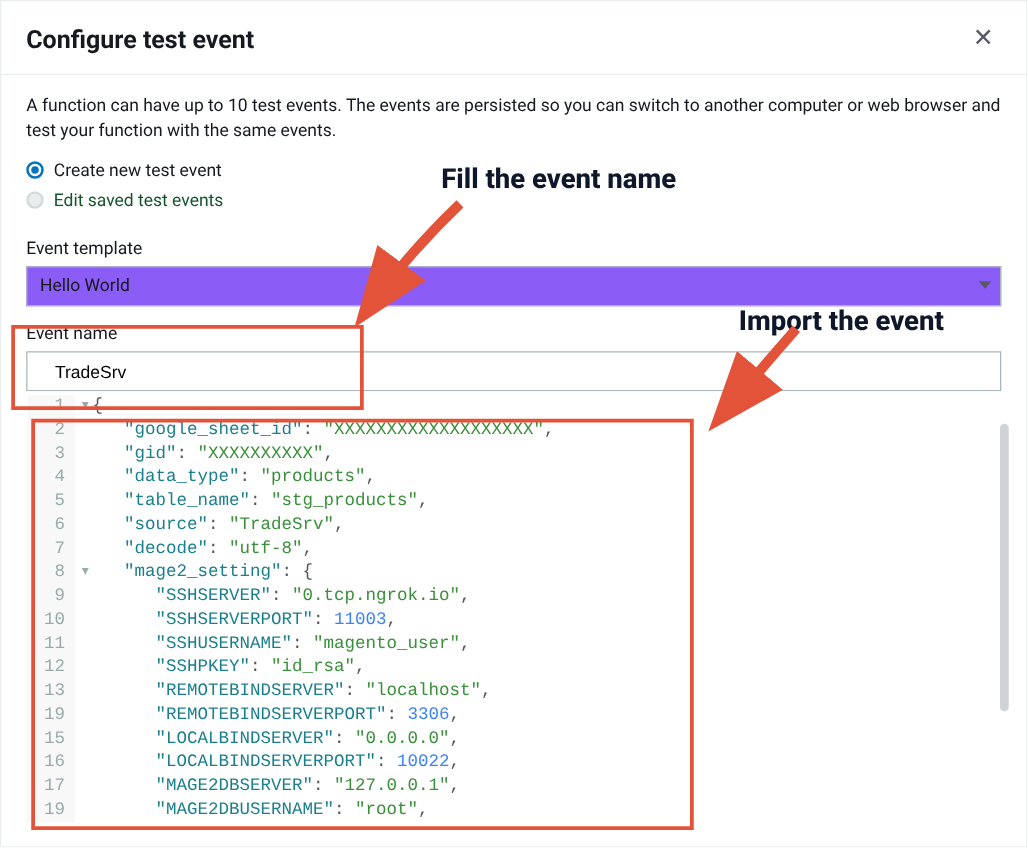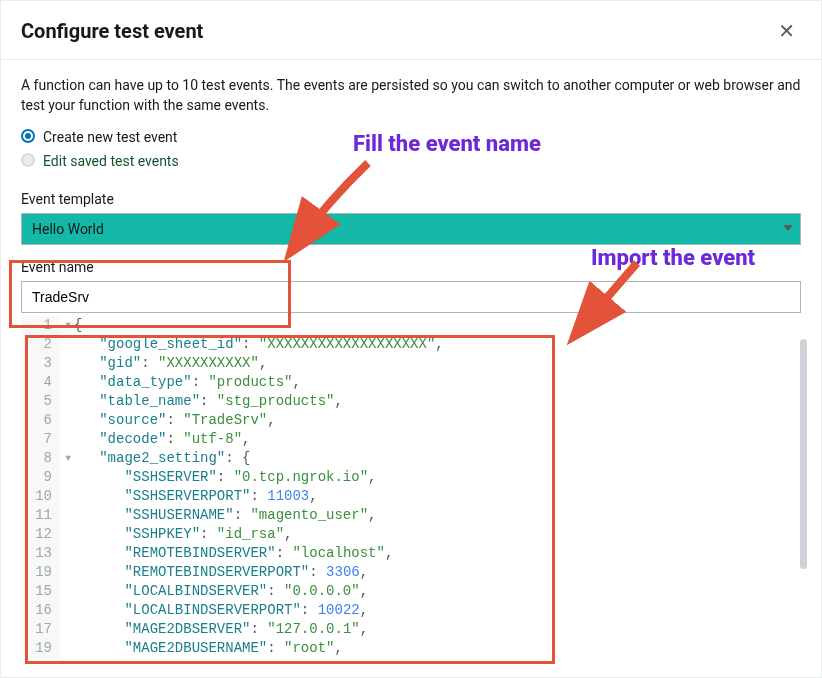--- a/index.html
+++ b/index.html
@@ -27,7 +27,7 @@
   .highlight-box { position:absolute; border:3px solid #e2533a; background:transparent; pointer-events:none; }
   .hl-eventname { left:8px; top:259px; width:282px; height:68px; }
   .hl-code { left:24px; top:334px; width:530px; height:329px; }
-  .annotation { position:absolute; font-weight:800; font-size:22px; color:#6d28d9; text-shadow:0 0 2px #fff,0 0 2px #fff; pointer-events:none; }
+  .annotation { position:absolute; font-weight:800; font-size:22px; color:#0f172a; text-shadow:0 0 2px #fff,0 0 2px #fff; pointer-events:none; }
   .ann1 { left:352px; top:130px; }
   .ann2 { left:590px; top:244px; }
   .arrow { position:absolute; pointer-events:none; }

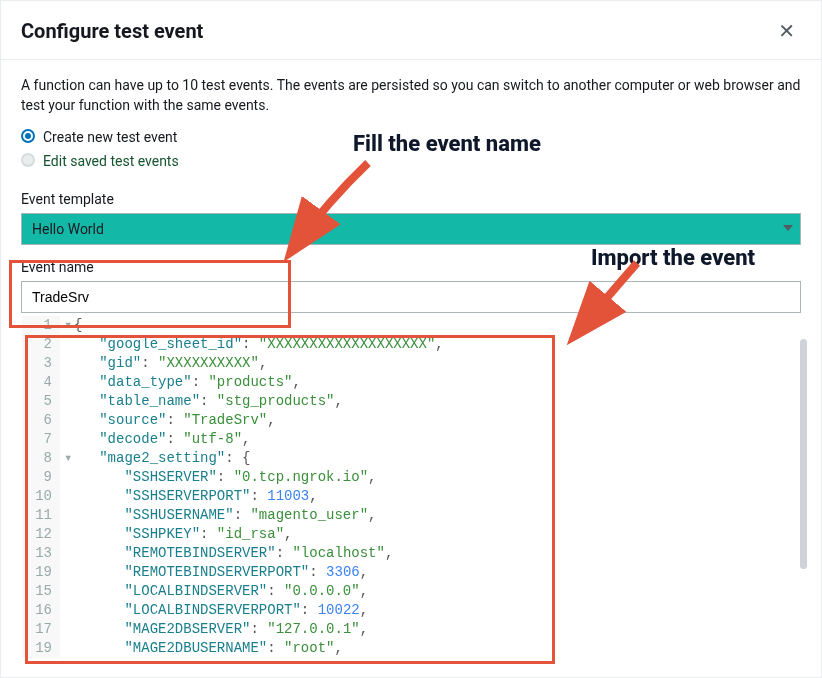--- a/index.html
+++ b/index.html
@@ -20,7 +20,7 @@
   .radio-label.disabled { color:#14532d; }
   .field-label { font-size:14px; margin-bottom:6px; }
   .select-wrap { position:relative; margin-bottom:14px; }
-  .select { width:100%; height:32px; border:1px solid #aab7b8; padding:0 28px 0 10px; font-size:14px; background:#14b8a6; display:flex; align-items:center; }
+  .select { width:100%; height:32px; border:1px solid #aab7b8; padding:0 28px 0 10px; font-size:14px; background:#8b5cf6; display:flex; align-items:center; }
   .select-caret { position:absolute; right:8px; top:12px; width:0; height:0; border-left:5px solid transparent; border-right:5px solid transparent; border-top:6px solid #545b64; }
   .text-input { width:100%; height:32px; border:1px solid #aab7b8; padding:0 10px; font-size:14px; }
   .event-name-block { margin-bottom:0; }

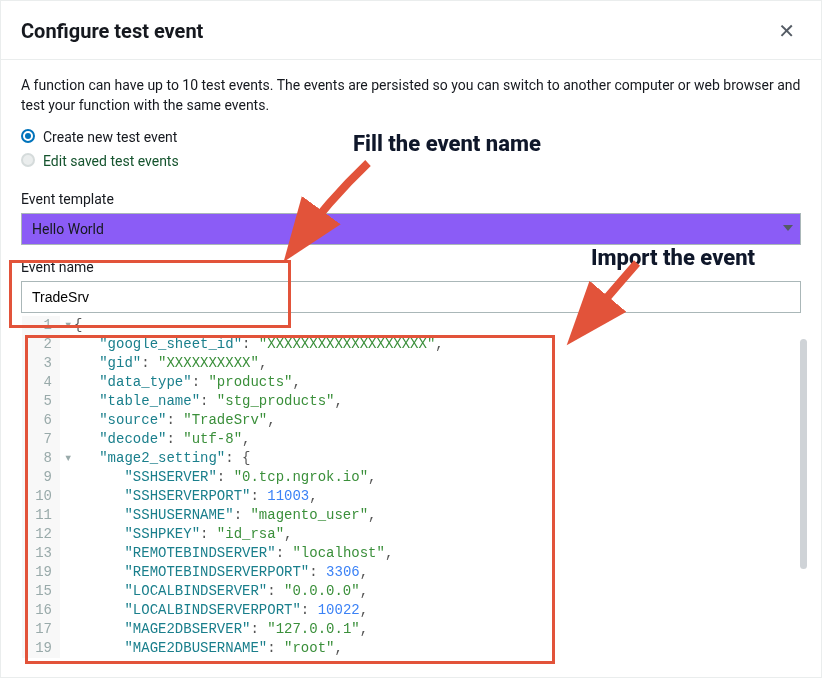--- a/index.html
+++ b/index.html
@@ -22,7 +22,7 @@
   .select-wrap { position:relative; margin-bottom:14px; }
   .select { width:100%; height:32px; border:1px solid #aab7b8; padding:0 28px 0 10px; font-size:14px; background:#8b5cf6; display:flex; align-items:center; }
   .select-caret { position:absolute; right:8px; top:12px; width:0; height:0; border-left:5px solid transparent; border-right:5px solid transparent; border-top:6px solid #545b64; }
-  .text-input { width:100%; height:32px; border:1px solid #aab7b8; padding:0 10px; font-size:14px; }
+  .text-input { width:100%; height:32px; border:1px solid #aab7b8; padding:0 22px; font-size:14px; }
   .event-name-block { margin-bottom:0; }
   .highlight-box { position:absolute; border:3px solid #e2533a; background:transparent; pointer-events:none; }
   .hl-eventname { left:8px; top:259px; width:282px; height:68px; }

